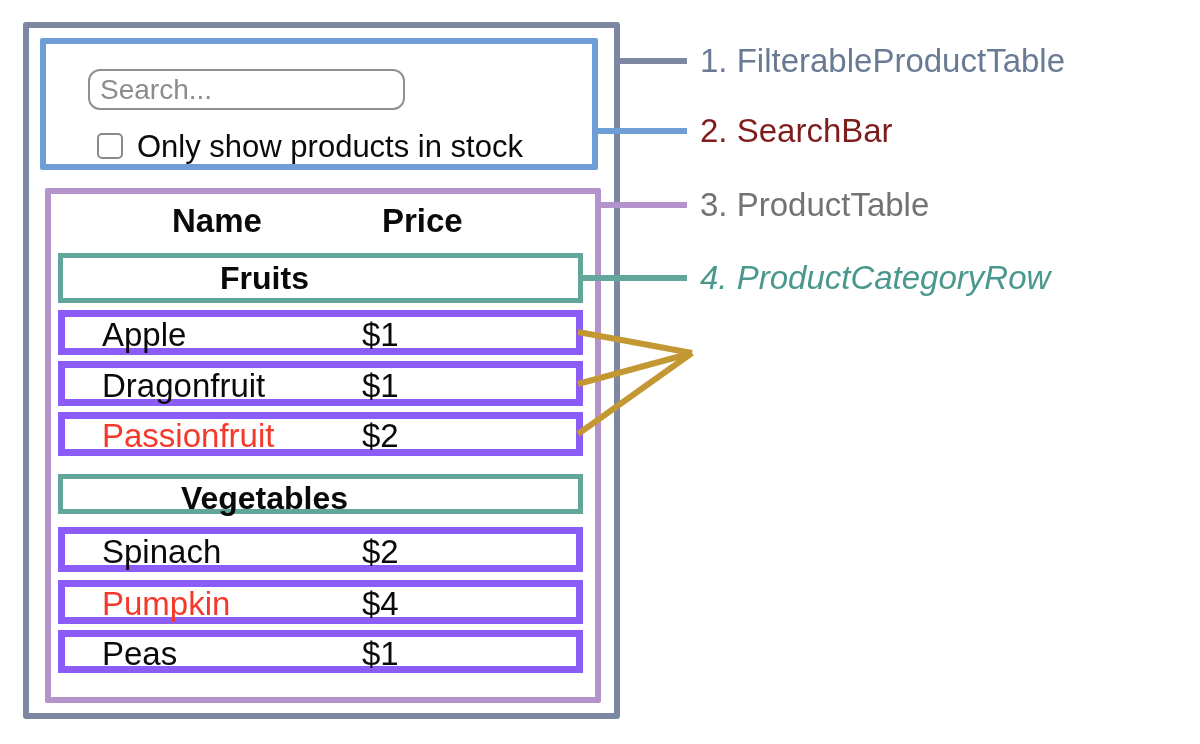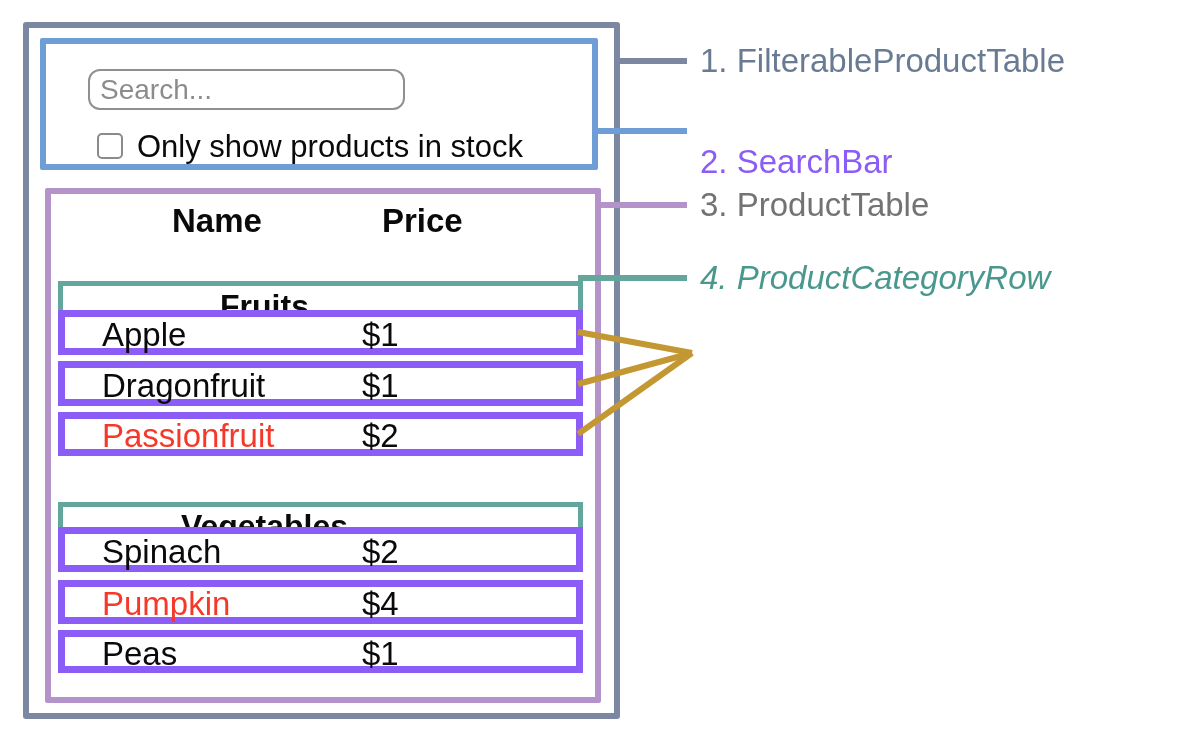--- a/index.html
+++ b/index.html
@@ -45,7 +45,7 @@
   
   .legend-label{left:700px;font-size:33px;line-height:38px;white-space:nowrap;}
   .ll-1{top:42px;color:#697a93;}
-  .ll-2{top:112px;color:#8b5cf6;margin-top:31px;}
+  .ll-2{top:112px;color:#7f1d1d;}
   .ll-3{top:186px;color:#737373;}
   .ll-4{top:259px;color:#4a988d;font-style:italic;}
   .ll-5{top:334px;left:706px;color:#ac8933;}

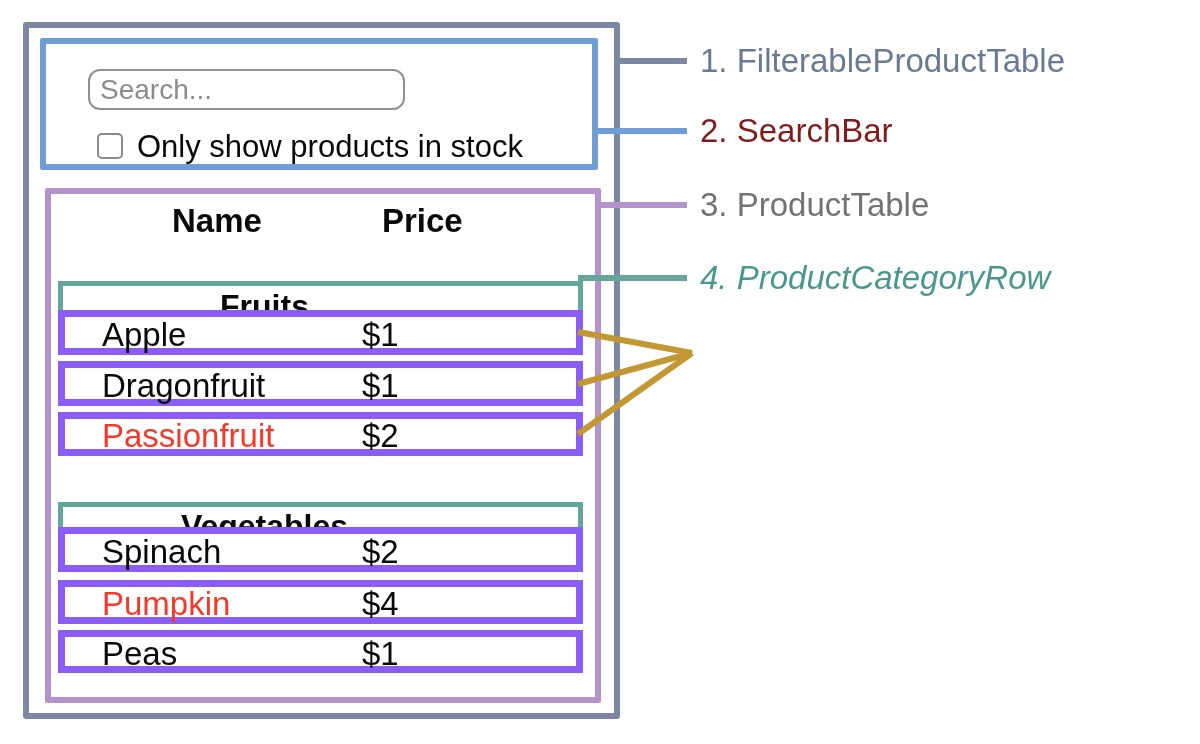--- a/index.html
+++ b/index.html
@@ -27,7 +27,7 @@
   .hdr-price{left:382px;}
 
   .row{left:58px;width:525px;background:#fff;}
-  .cat-row{border:5px solid #63a79c;text-align:center;padding-right:112px;font-weight:bold;font-size:32px;color:#0a0a0a;margin-top:28px;}
+  .cat-row{border:5px solid #63a79c;text-align:center;padding-right:112px;font-weight:bold;font-size:32px;color:#0a0a0a;}
   .prod-row{border:7px solid #8b5cf6;}
   .p-name{position:absolute;left:37px;top:0;font-size:33px;color:#0a0a0a;white-space:nowrap;}
   .p-price{position:absolute;left:297px;top:0;font-size:33px;color:#0a0a0a;white-space:nowrap;}

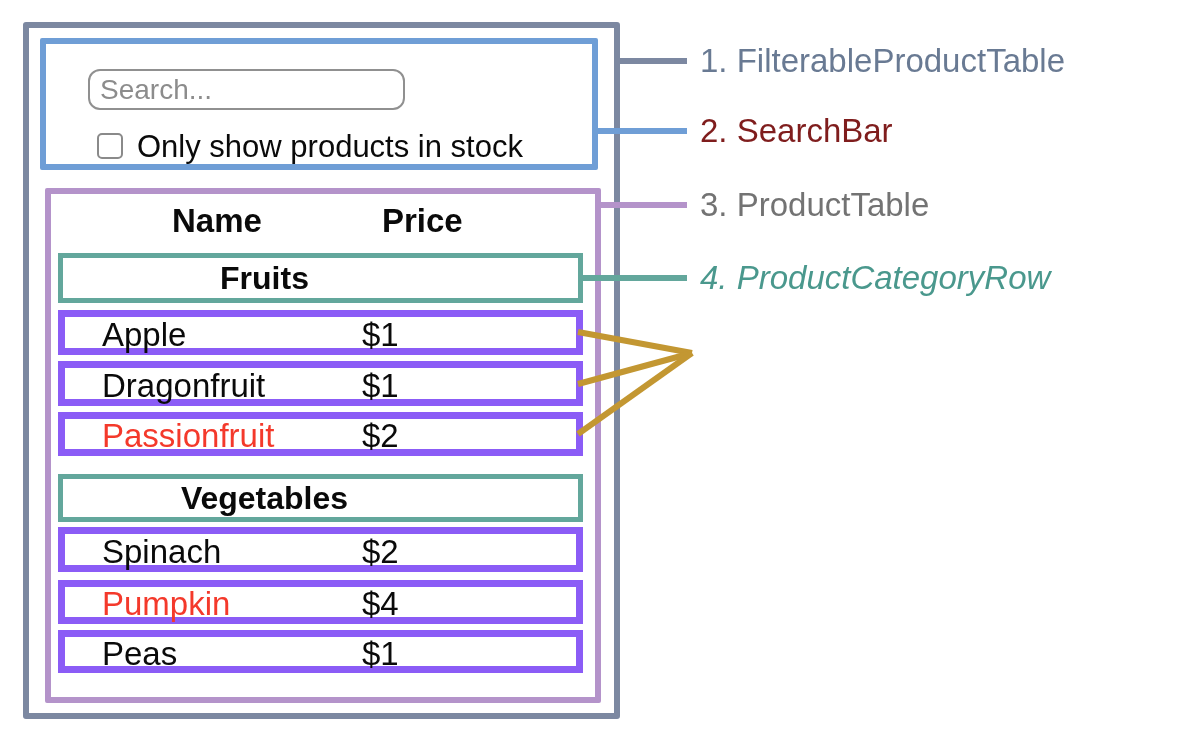--- a/index.html
+++ b/index.html
@@ -37,7 +37,7 @@
   .r-apple{top:310px;height:45px;}  .r-apple .p-name,.r-apple .p-price{line-height:35px;}
   .r-dragonfruit{top:361px;height:45px;} .r-dragonfruit .p-name,.r-dragonfruit .p-price{line-height:35px;}
   .r-passionfruit{top:412px;height:44px;} .r-passionfruit .p-name,.r-passionfruit .p-price{line-height:34px;}
-  .r-vegetables{top:474px;height:48px;line-height:38px;}
+  .r-vegetables{top:474px;height:40px;line-height:38px;}
   .r-spinach{top:527px;height:45px;} .r-spinach .p-name,.r-spinach .p-price{line-height:35px;}
   .r-pumpkin{top:580px;height:44px;} .r-pumpkin .p-name,.r-pumpkin .p-price{line-height:34px;}
   .r-peas{top:630px;height:43px;}   .r-peas .p-name,.r-peas .p-price{line-height:33px;}

